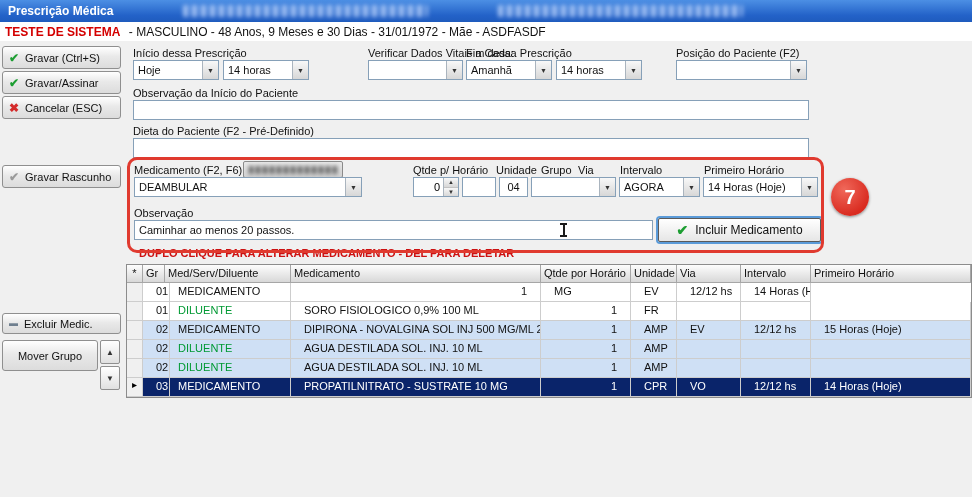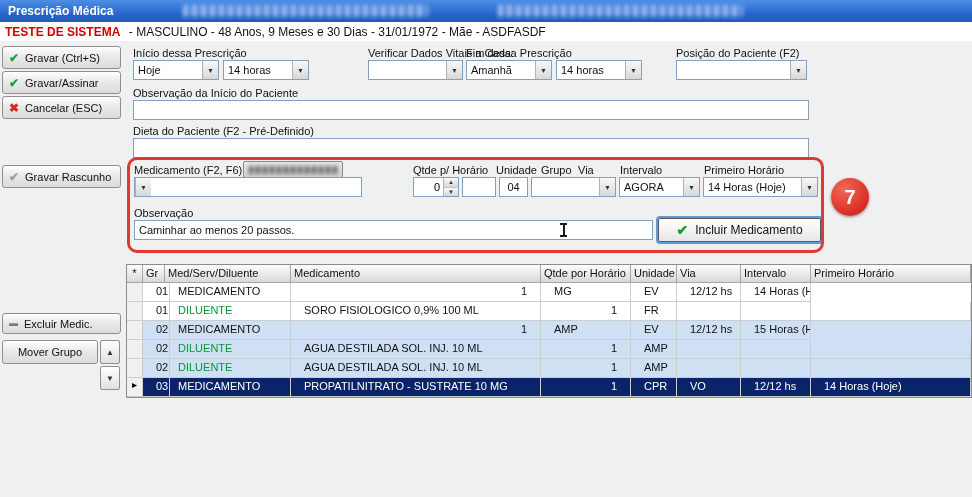--- a/index.html
+++ b/index.html
@@ -192,6 +192,7 @@
   <div class="lbl" style="left:704px;top:164px">Primeiro Horário</div>
 
   <div class="dd" style="left:134px;top:177px;width:228px">
+    <span class="dd-v">DEAMBULAR</span>
     <span class="dd-a">▼</span>
   </div>
   <div class="spin" style="left:413px;top:177px;width:46px">

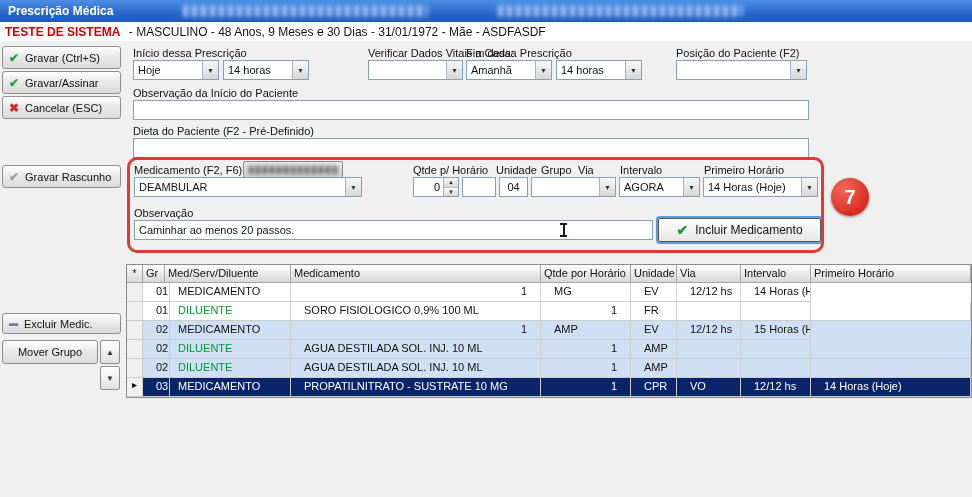--- a/index.html
+++ b/index.html
@@ -231,6 +231,7 @@
   <div class="redbox"></div>
   <div class="badge">7</div>
 
+  <div class="hint">DUPLO CLIQUE PARA ALTERAR MEDICAMENTO - DEL PARA DELETAR</div>
 
   <div class="grid">
     <div class="grid-header">

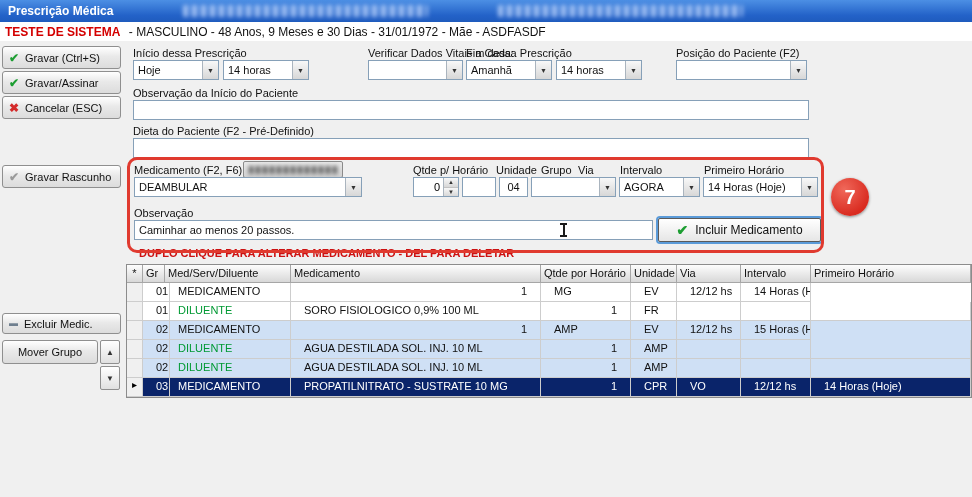--- a/index.html
+++ b/index.html
@@ -270,6 +270,7 @@
         <div class="cell c-ind"></div>
         <div class="cell c-gr">02</div>
         <div class="cell c-tipo">MEDICAMENTO</div>
+        <div class="cell c-medicamento">DIPIRONA - NOVALGINA  SOL INJ  500 MG/ML 2</div>
         <div class="cell c-qtde">1</div>
         <div class="cell c-unidade">AMP</div>
         <div class="cell c-via">EV</div>

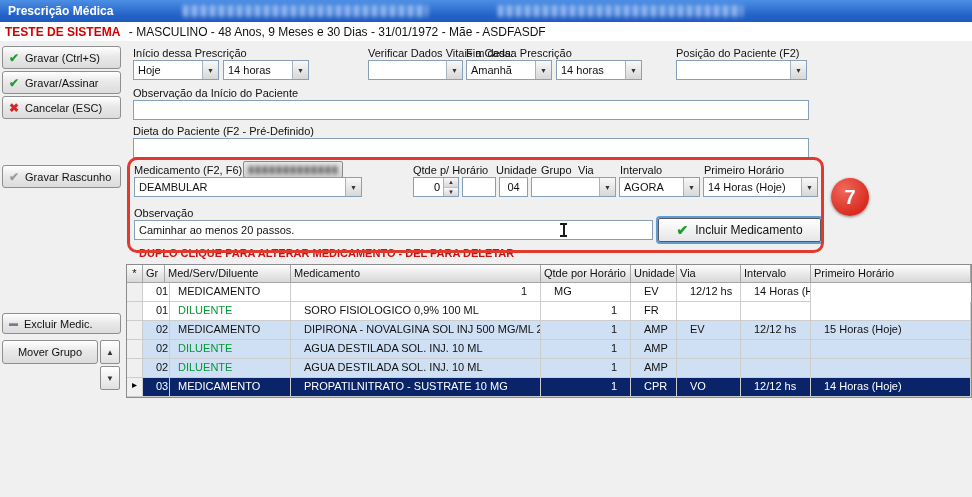--- a/index.html
+++ b/index.html
@@ -132,7 +132,7 @@
     <span class="ic dash">▬</span>
     <span>Excluir Medic.</span>
   </button>
-  <button class="sbtn center" style="left:2px;top:340px;width:96px;height:24px">
+  <button class="sbtn center" style="left:2px;top:340px;width:96px;height:31px">
     <span>Mover Grupo</span>
   </button>
   <button class="arrow-btn" style="left:100px;top:340px;width:20px;height:24px">

